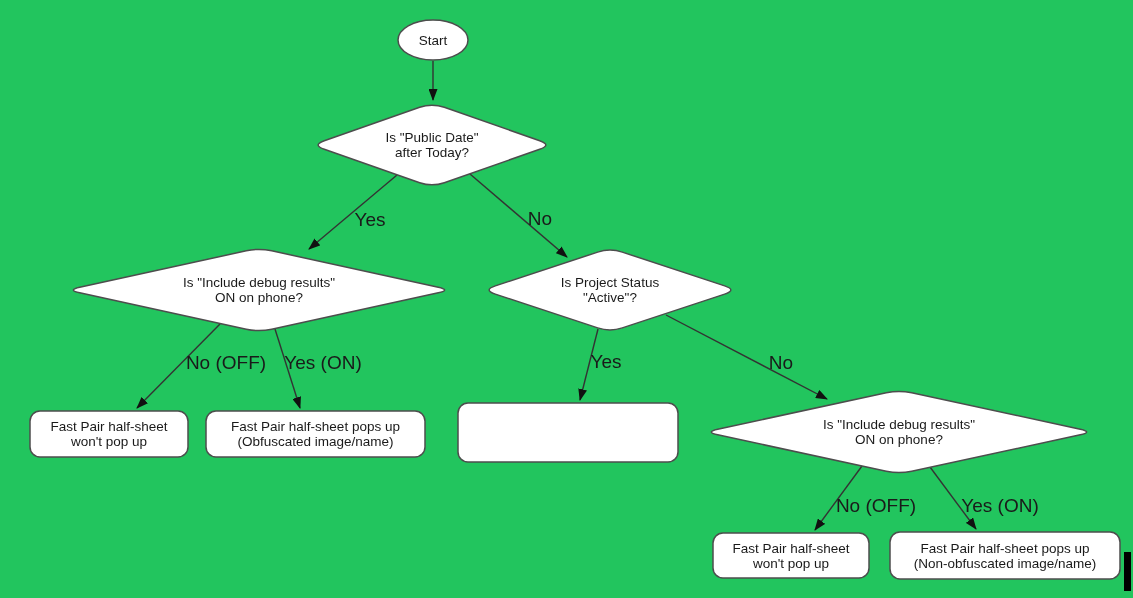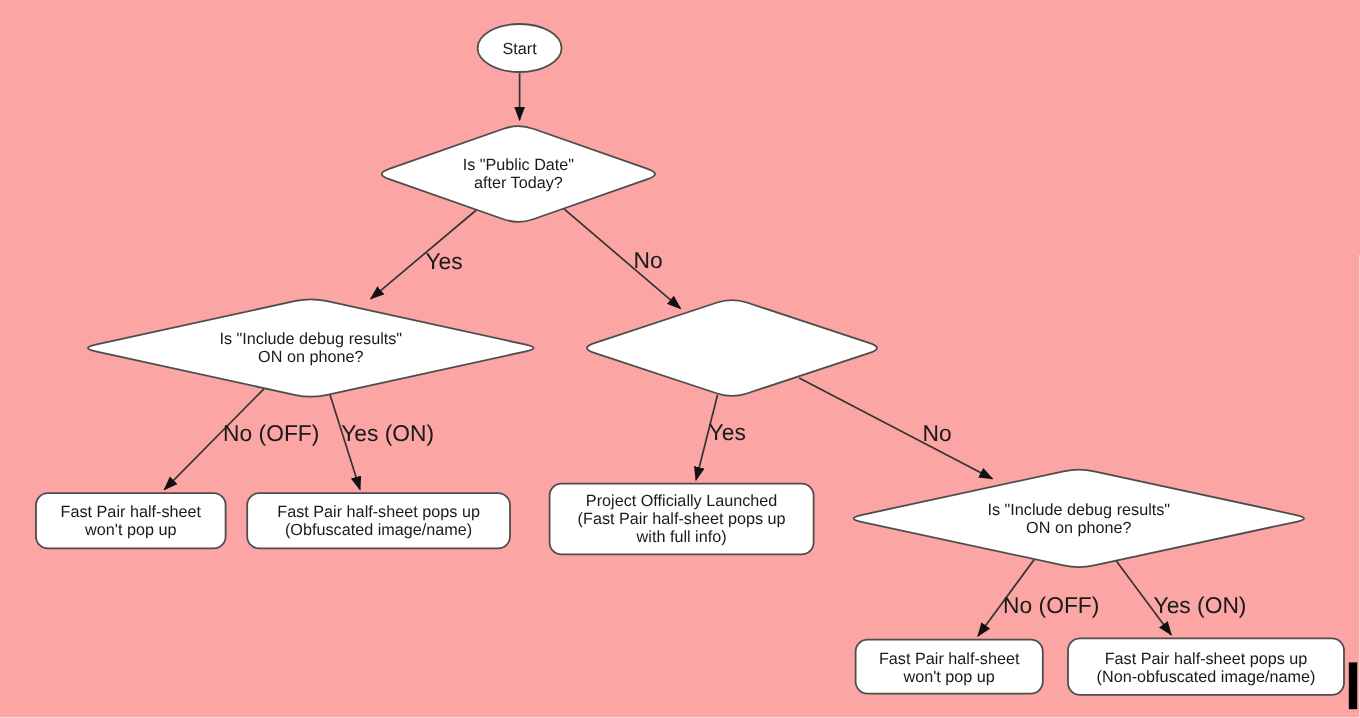--- a/index.html
+++ b/index.html
@@ -12,7 +12,7 @@
     position: relative;
     width: 1133px;
     height: 598px;
-    background: #fca5a5;
+    background: #22c55e;
     overflow: hidden;
   }
   #shapes {

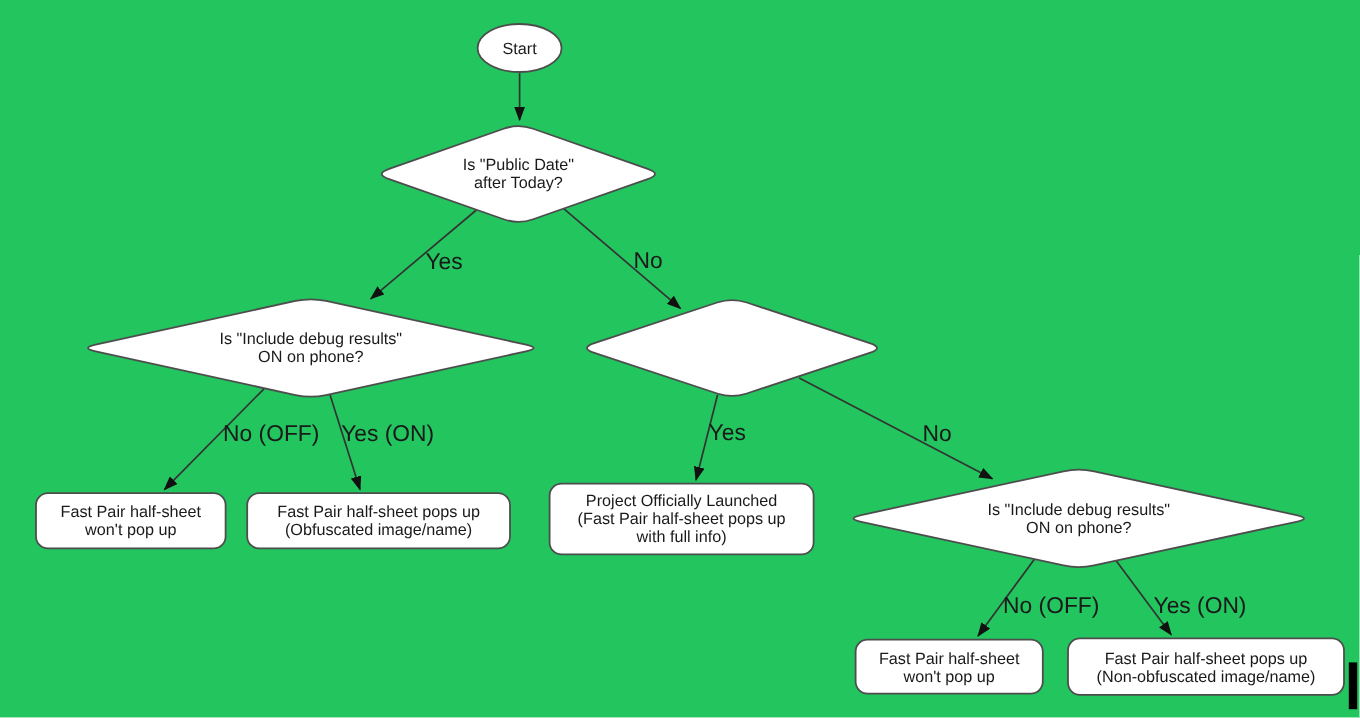--- a/index.html
+++ b/index.html
@@ -89,6 +89,8 @@
   <div class="node-label" style="left: 129px; top: 268px; width: 260px; height: 44px; color: rgb(26, 26, 26);">Is "Include debug results"
 ON on phone?</div>
 
+  <div class="node-label" style="left: 515px; top: 268px; width: 190px; height: 44px; color: rgb(26, 26, 26);">Is Project Status
+"Active"?</div>
 
   <div class="node-label" style="left: 769px; top: 410px; width: 260px; height: 44px; color: rgb(26, 26, 26);">Is "Include debug results"
 ON on phone?</div>

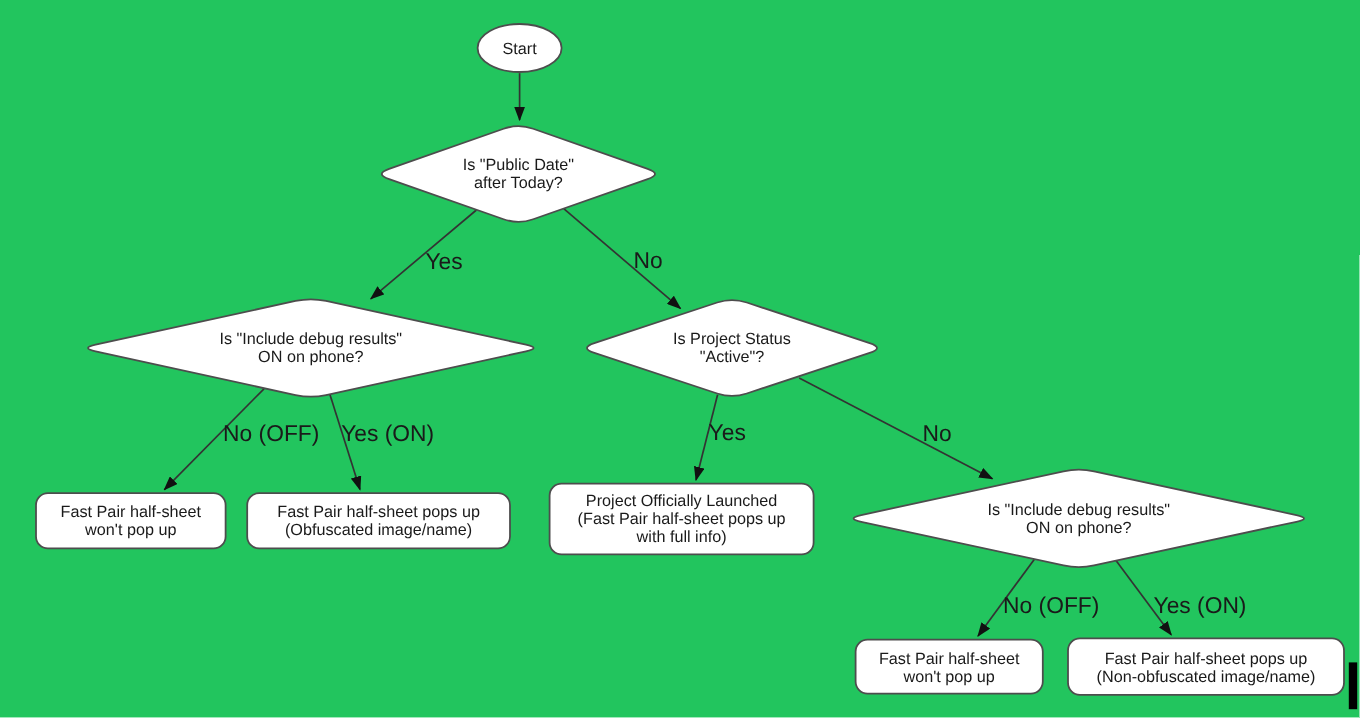--- a/index.html
+++ b/index.html
@@ -101,9 +101,6 @@
   <div class="node-label" style="left: 206px; top: 411px; width: 219px; height: 46px; color: rgb(26, 26, 26);">Fast Pair half-sheet pops up
 (Obfuscated image/name)</div>
 
-  <div class="node-label" style="left: 458px; top: 403px; width: 220px; height: 59px; color: rgb(26, 26, 26);">Project Officially Launched
-(Fast Pair half-sheet pops up
-with full info)</div>
 
   <div class="node-label" style="left: 713px; top: 533px; width: 156px; height: 45px; color: rgb(26, 26, 26);">Fast Pair half-sheet
 won't pop up</div>

